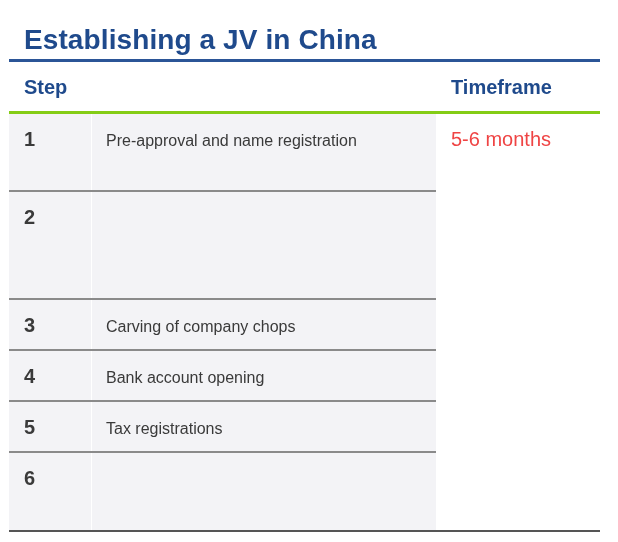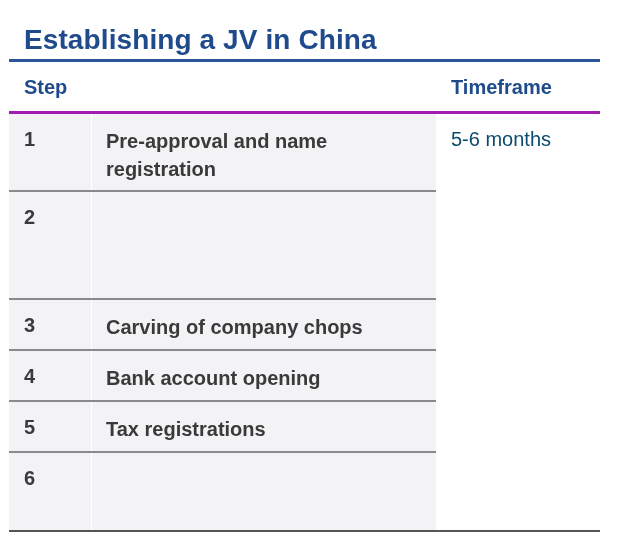--- a/index.html
+++ b/index.html
@@ -12,7 +12,7 @@
     .table { position: absolute; left: 9px; top: 59px; width: 591px; }
     .hdr {
       position: relative; height: 49px;
-      border-top: 3px solid #2b5597; border-bottom: 3px solid #a21caf;
+      border-top: 3px solid #2b5597; border-bottom: 3px solid #84cc16;
     }
     .hdr span {
       position: absolute; top: 14px; font-size: 20px; font-weight: bold; color: #1f4a8c;

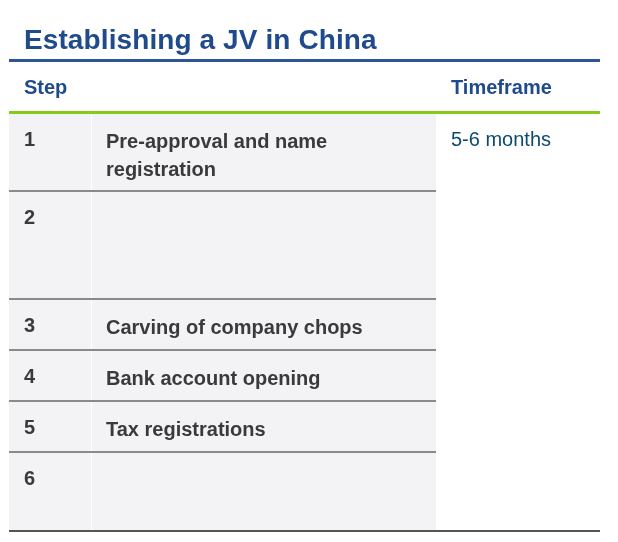--- a/index.html
+++ b/index.html
@@ -32,7 +32,7 @@
       padding: 14px 0 0 15px; font-size: 20px; font-weight: bold; color: #3a3a3a;
     }
     .cell-proc {
-      flex: 1; padding: 13px 8px 10px 14px; font-size: 20px; font-weight: bold;
+      flex: 1; padding: 13px 8px 10px 14px; font-size: 16px; font-weight: normal;
       color: #3a3a3a; line-height: 28px;
     }
     .time {

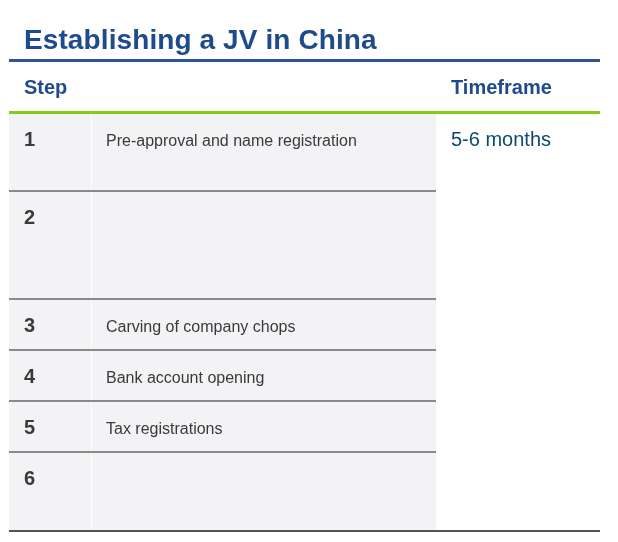--- a/index.html
+++ b/index.html
@@ -36,7 +36,7 @@
       color: #3a3a3a; line-height: 28px;
     }
     .time {
-      position: absolute; left: 442px; top: 14px; font-size: 20px; color: #0c4a6e;
+      position: absolute; left: 442px; top: 14px; font-size: 20px; color: #ef4444;
     }
     .bottom-line {
       position: absolute; left: 0; width: 591px; height: 2px; background: #555555;

